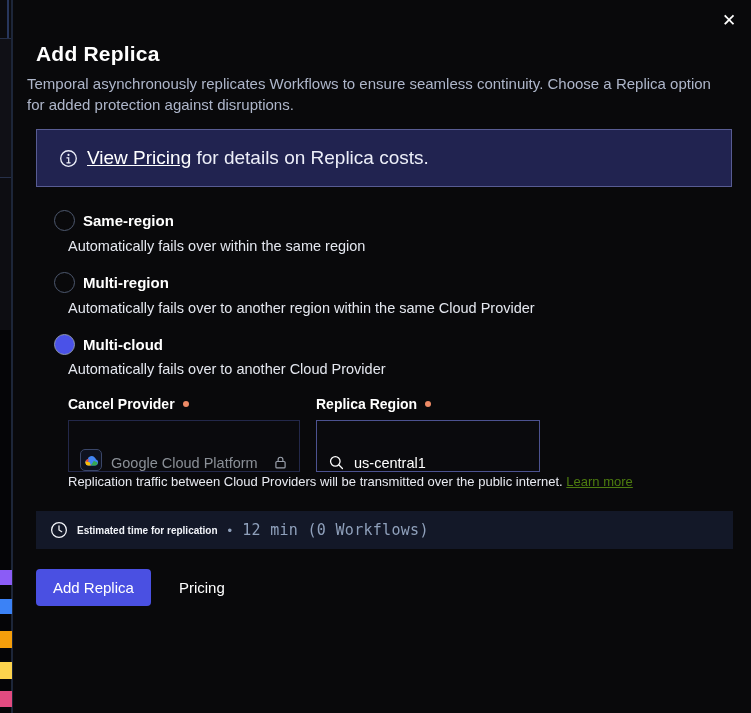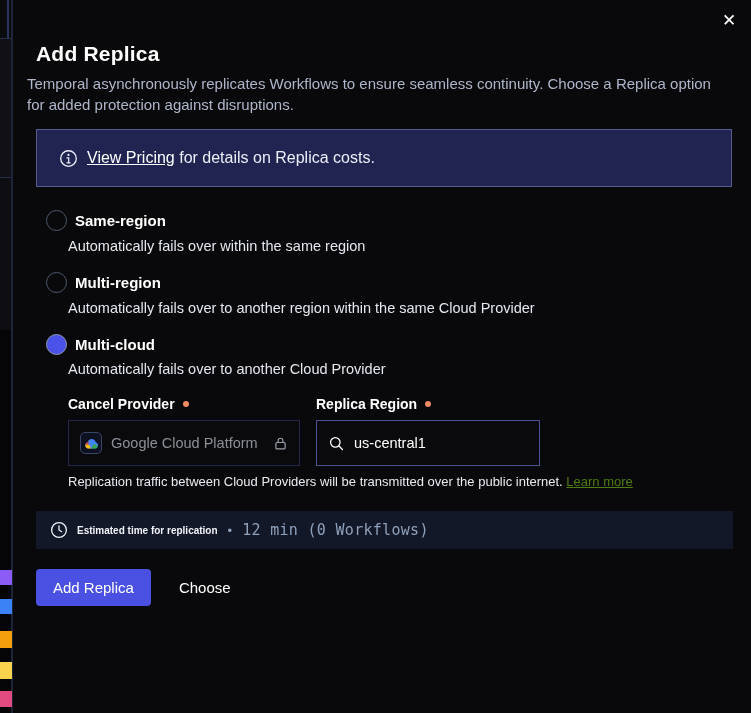--- a/index.html
+++ b/index.html
@@ -39,7 +39,7 @@
   .modal-desc{position:absolute;left:14px;top:73px;width:702px;font-size:15px;line-height:21px;color:var(--desc_text);}
 
   .banner{position:absolute;left:23px;top:129px;width:696px;height:58px;background:var(--banner_bg);
-    border:1px solid var(--banner_border);display:flex;align-items:center;padding:0 22px;gap:9px;color:#eceef8;font-size:16px;}
+    border:1px solid var(--banner_border);display:flex;align-items:center;padding:0 22px;gap:9px;color:#eceef8;font-size:19px;}
   .banner a{color:#fff;text-decoration:underline;cursor:pointer;}
   .icon-svg{display:inline-flex;flex:none;}
 

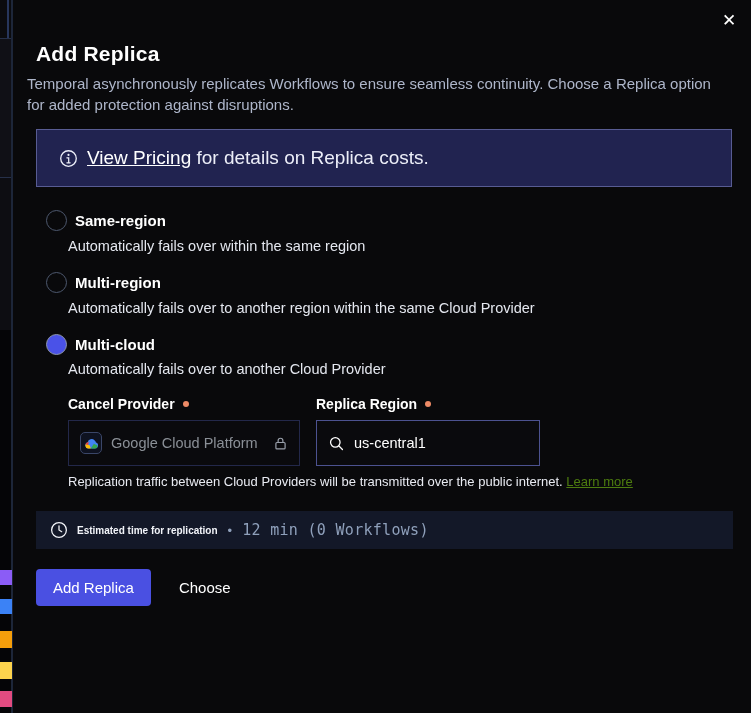--- a/index.html
+++ b/index.html
@@ -43,7 +43,7 @@
   .banner a{color:#fff;text-decoration:underline;cursor:pointer;}
   .icon-svg{display:inline-flex;flex:none;}
 
-  .option-row{position:absolute;left:33px;display:flex;align-items:center;gap:8px;}
+  .option-row{position:absolute;left:41px;display:flex;align-items:center;gap:8px;}
   .radio{width:21px;height:21px;border-radius:50%;border:1.5px solid #4d586e;background:transparent;flex:none;cursor:pointer;}
   .radio.selected{background:#4a52e8;border:1.5px solid #8e97aa;}
   .option-label{font-size:15px;font-weight:700;color:#fff;}

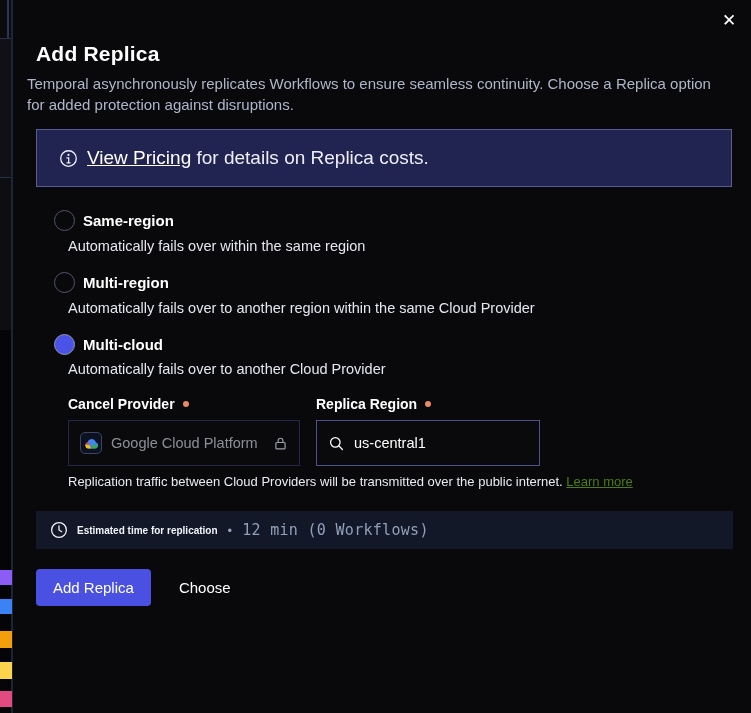--- a/index.html
+++ b/index.html
@@ -52,7 +52,7 @@
   .fld-label{position:absolute;top:396px;display:flex;align-items:center;gap:8px;font-size:14px;font-weight:700;color:#fff;}
   .req-dot{width:6px;height:6px;border-radius:50%;background:var(--required_dot);display:inline-block;}
 
-  .field{position:absolute;top:420px;height:46px;display:flex;align-items:center;background:#0a0a0d;}
+  .field{position:absolute;top:420px;height:52px;display:flex;align-items:flex-end;background:#0a0a0d;}
   .field-provider{left:55px;width:232px;border:1px solid #23284a;padding:0 10px 0 11px;gap:9px;}
   .field-region{left:303px;width:224px;border:1px solid #4c5290;padding:0 10px 0 11px;gap:9px;cursor:text;}
   .field-value{font-size:14.5px;color:#fff;white-space:nowrap;}

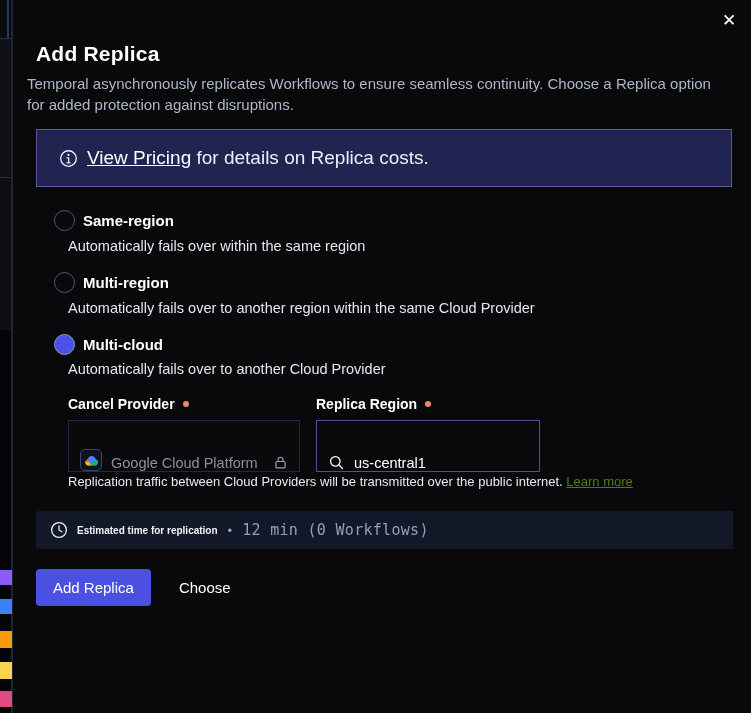--- a/index.html
+++ b/index.html
@@ -189,7 +189,7 @@
 
     <div class="actions">
       <button class="btn-primary">Add Replica</button>
-      <button class="btn-ghost">Choose</button>
+      <button class="btn-ghost">Pricing</button>
     </div>
 
   </div>

